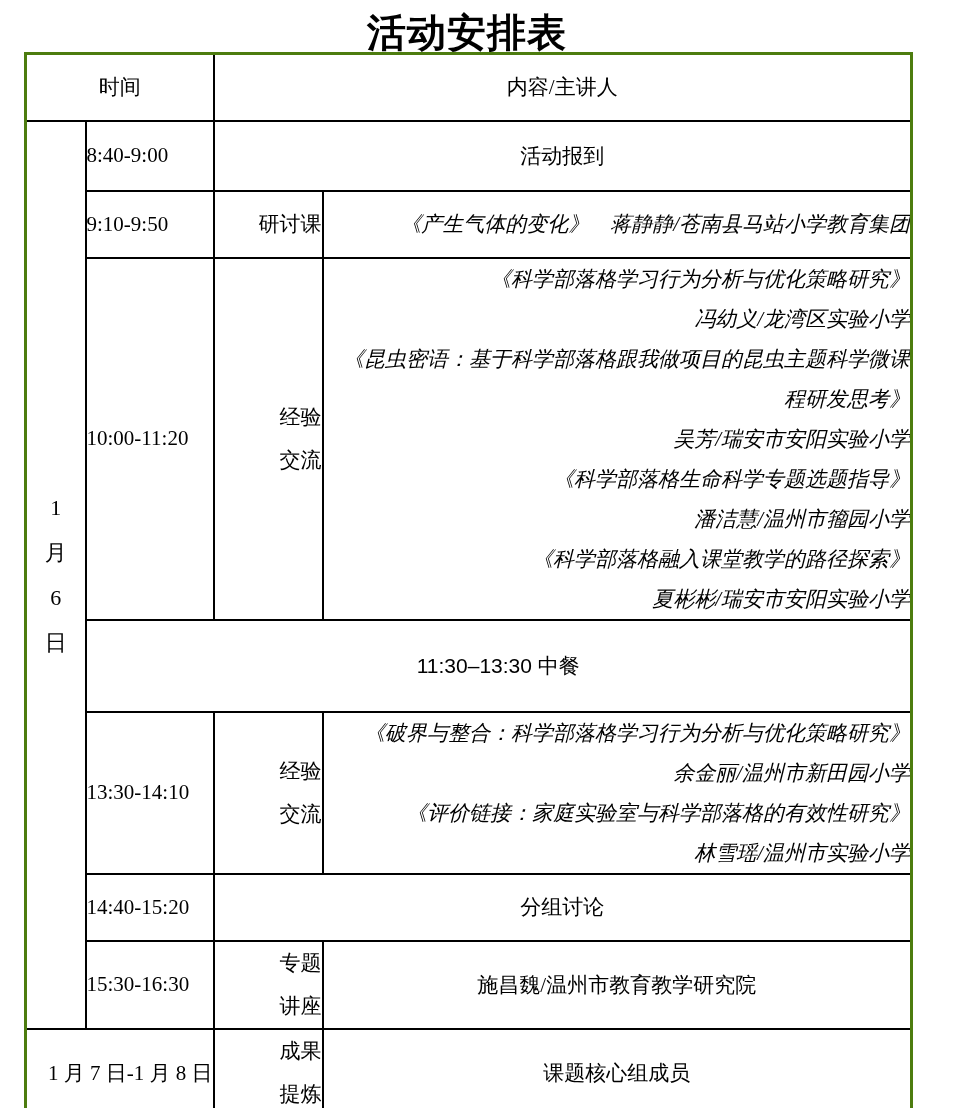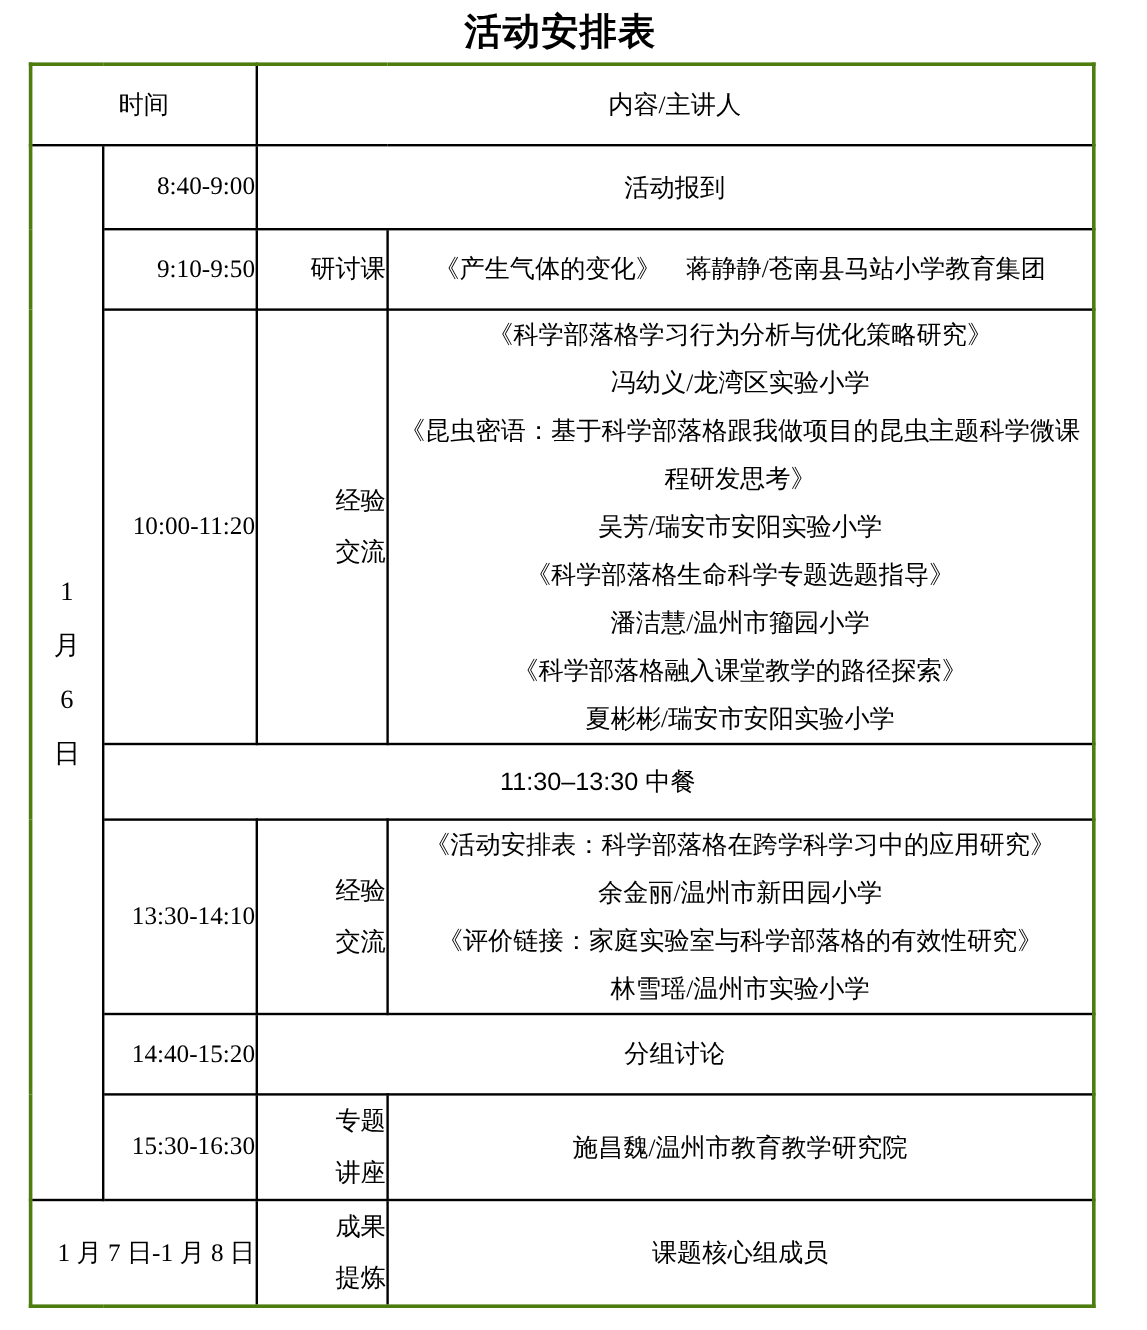--- a/index.html
+++ b/index.html
@@ -12,7 +12,7 @@
   .page { width: 956px; }
   .doc-title {
     width: 886px; margin: 0 0 0 24px; padding-top: 6px;
-    text-align: center; font-size: 31px; font-weight: bold;
+    text-align: center; font-size: 39px; font-weight: bold;
     letter-spacing: 1px; height: 52px;
   }
   table.schedule {

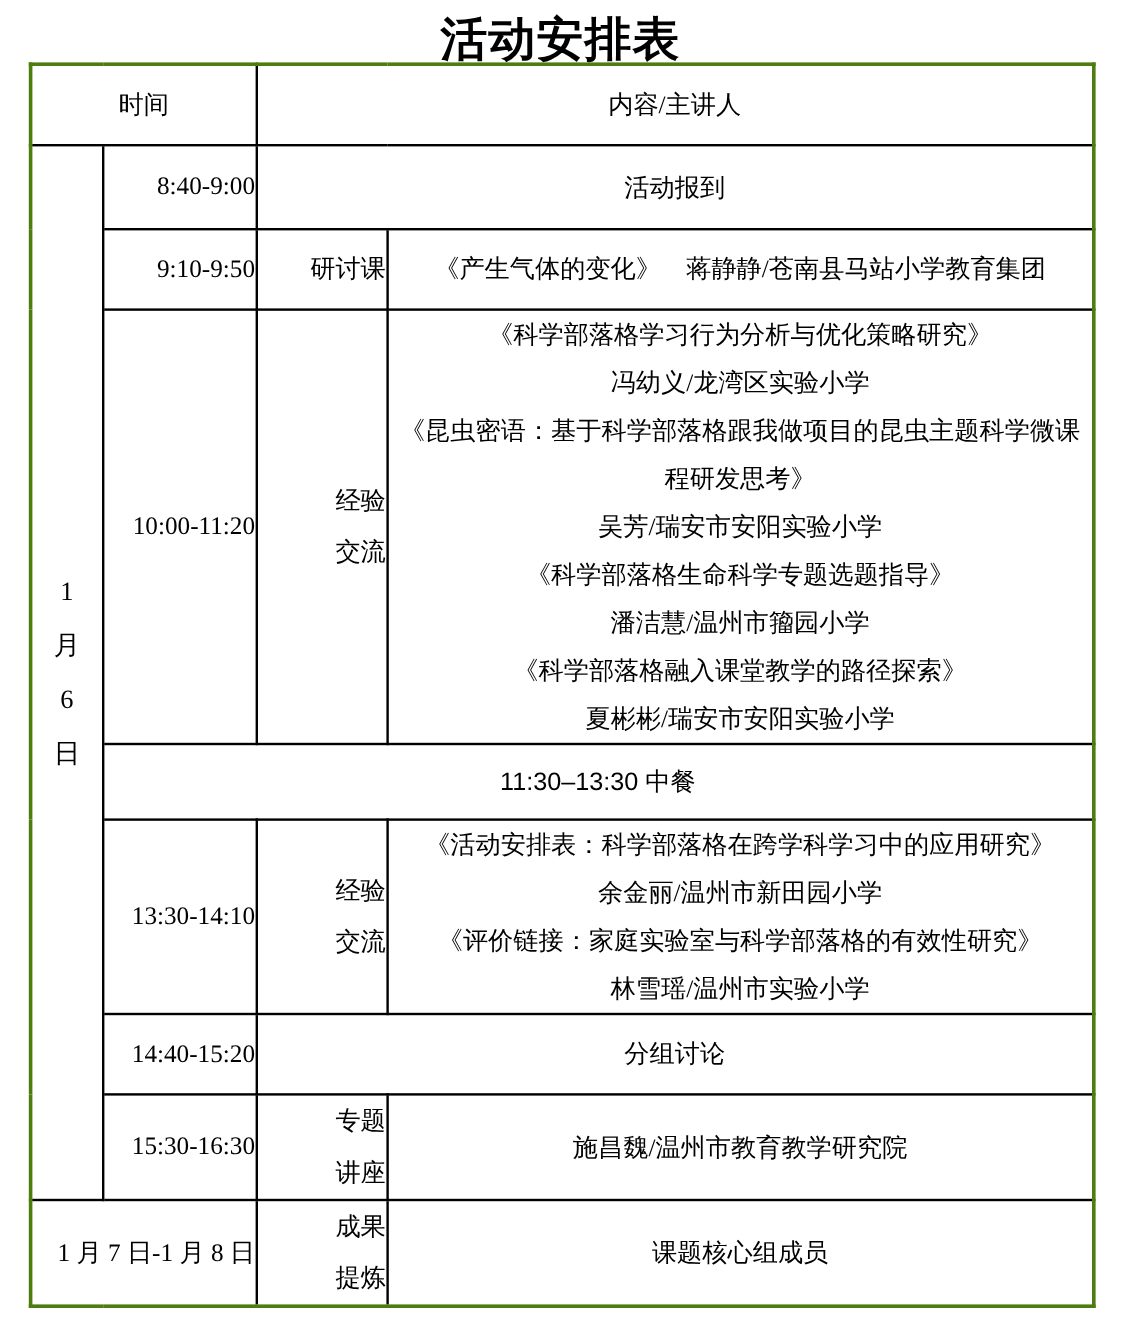--- a/index.html
+++ b/index.html
@@ -29,7 +29,7 @@
     overflow: hidden;
   }
   th.hdr { font-weight: bold; font-size: 22px; text-align: center; }
-  td.time-cell { text-align: right; font-size: 22px; }
+  td.time-cell { text-align: left; font-size: 22px; }
   td.date-cell { text-align: right; font-size: 22px; }
   td.type-cell { text-align: right; font-size: 21px; }
   td.type-cell .type-line { line-height: 43px; }

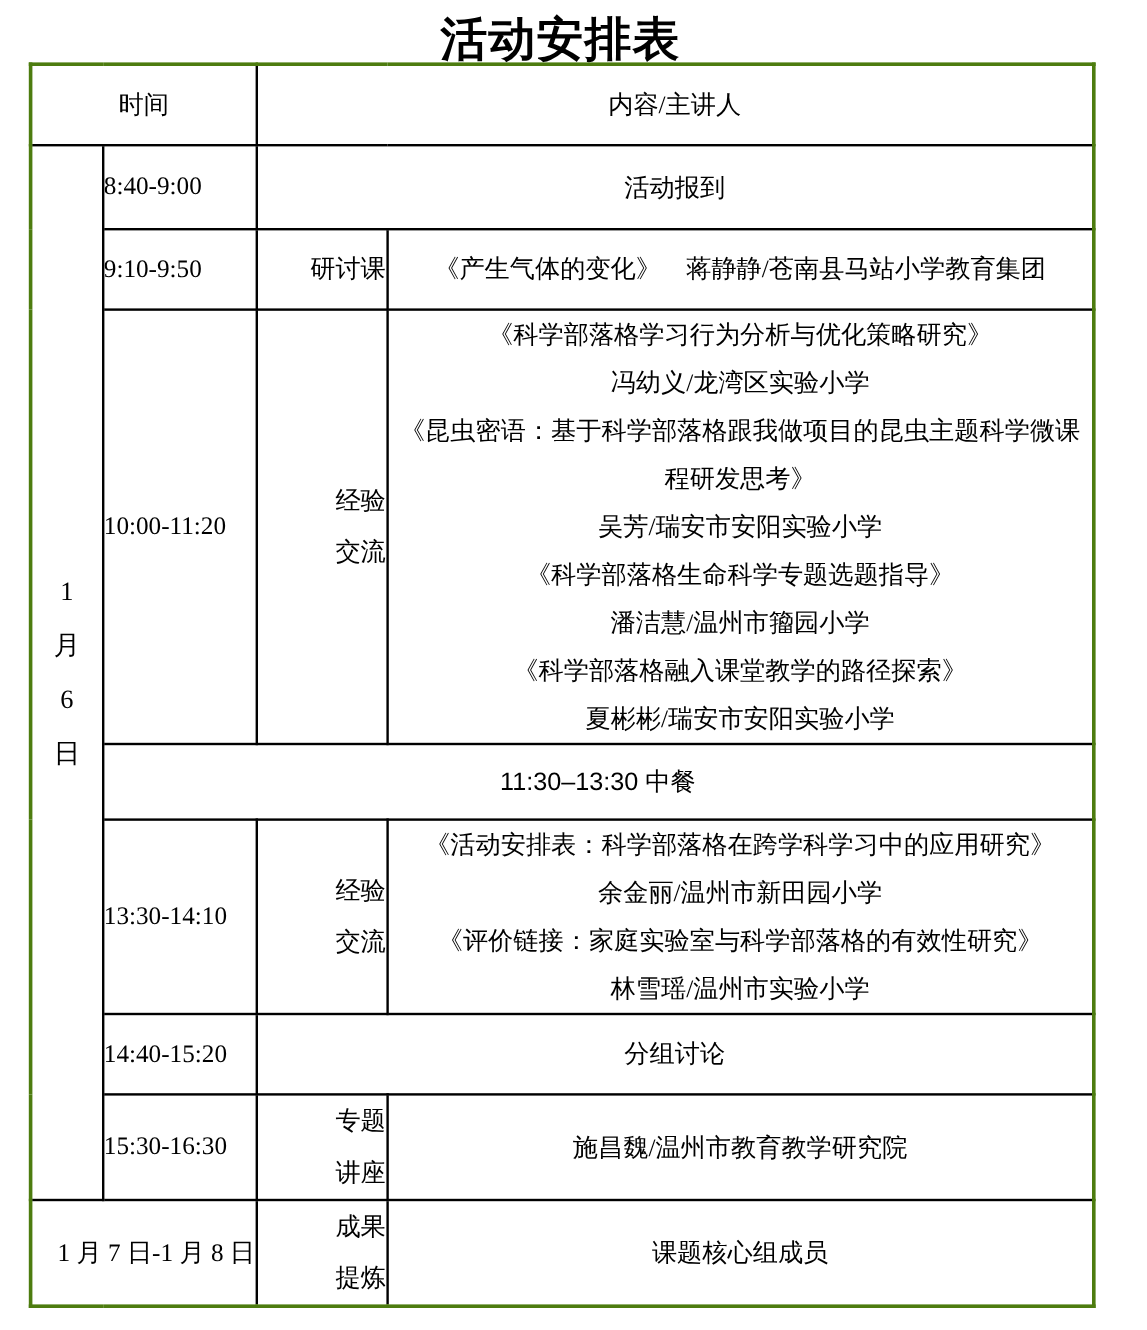--- a/index.html
+++ b/index.html
@@ -35,9 +35,10 @@
   td.type-cell .type-line { line-height: 43px; }
   td.center-cell { text-align: center; }
   td.content-cell {
-    text-align: center;
+    text-align: right;
     padding: 4px 2px 4px 12px;
     line-height: 40px;
+    font-style: italic;
   }
   td.lunch-cell {
     text-align: center;

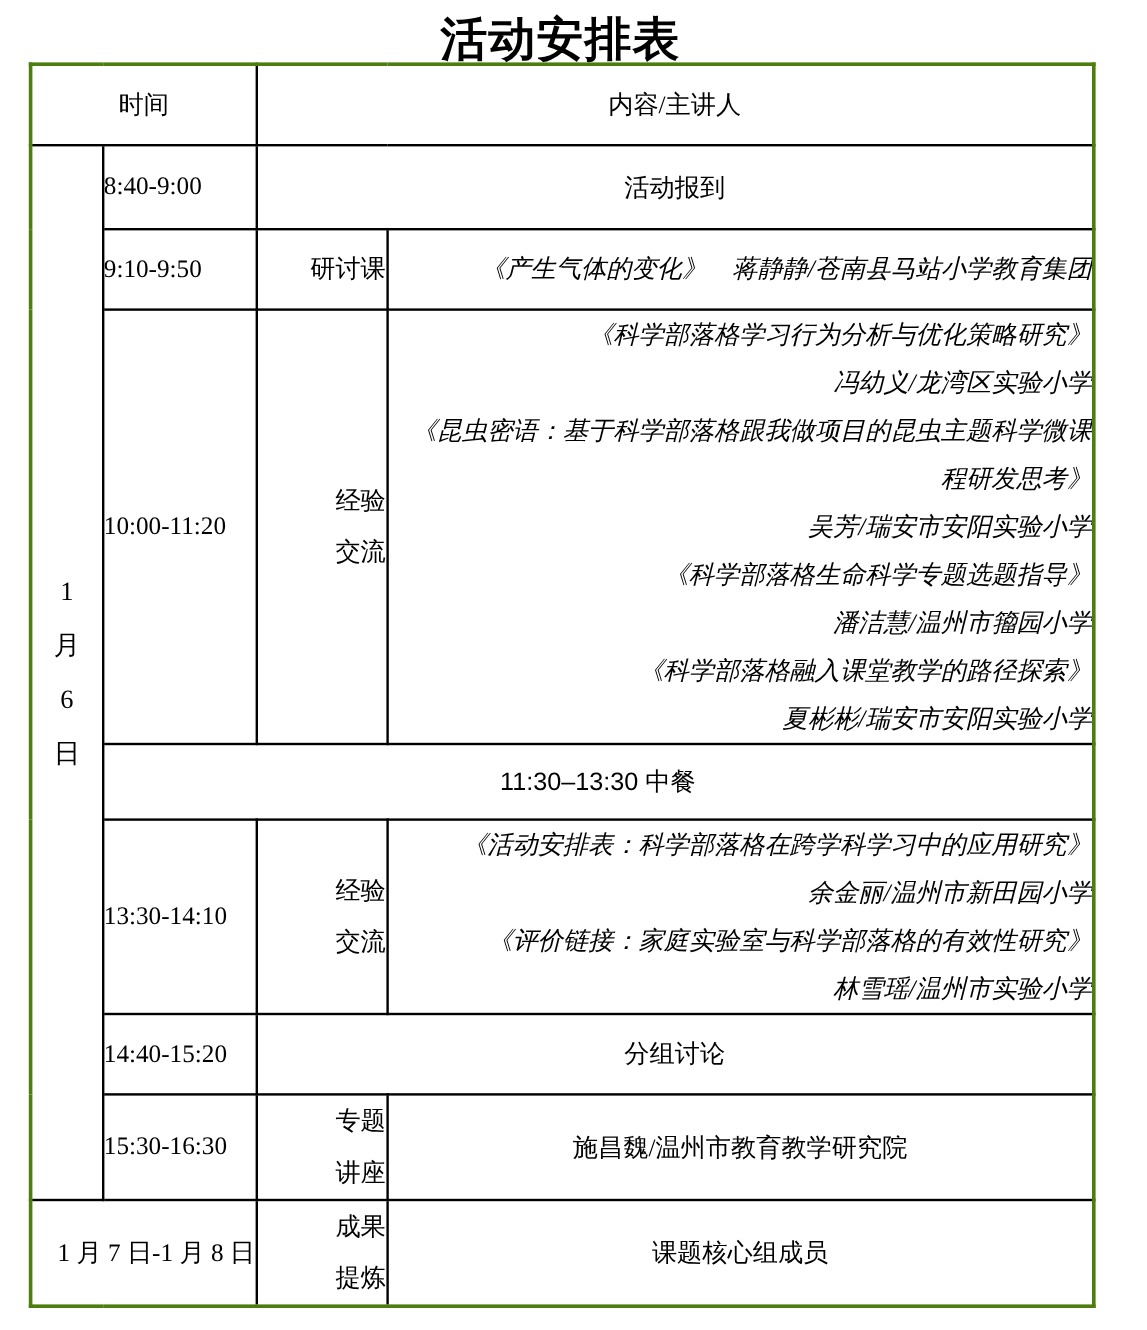--- a/index.html
+++ b/index.html
@@ -50,7 +50,7 @@
   tr.h67  { height: 67px; }
   tr.h70  { height: 70px; }
   tr.h355 { height: 355px; }
-  tr.h71  { height: 63px; }
+  tr.h71  { height: 92px; }
   tr.h157 { height: 157px; }
   tr.h80  { height: 80px; }
   tr.h79  { height: 79px; }

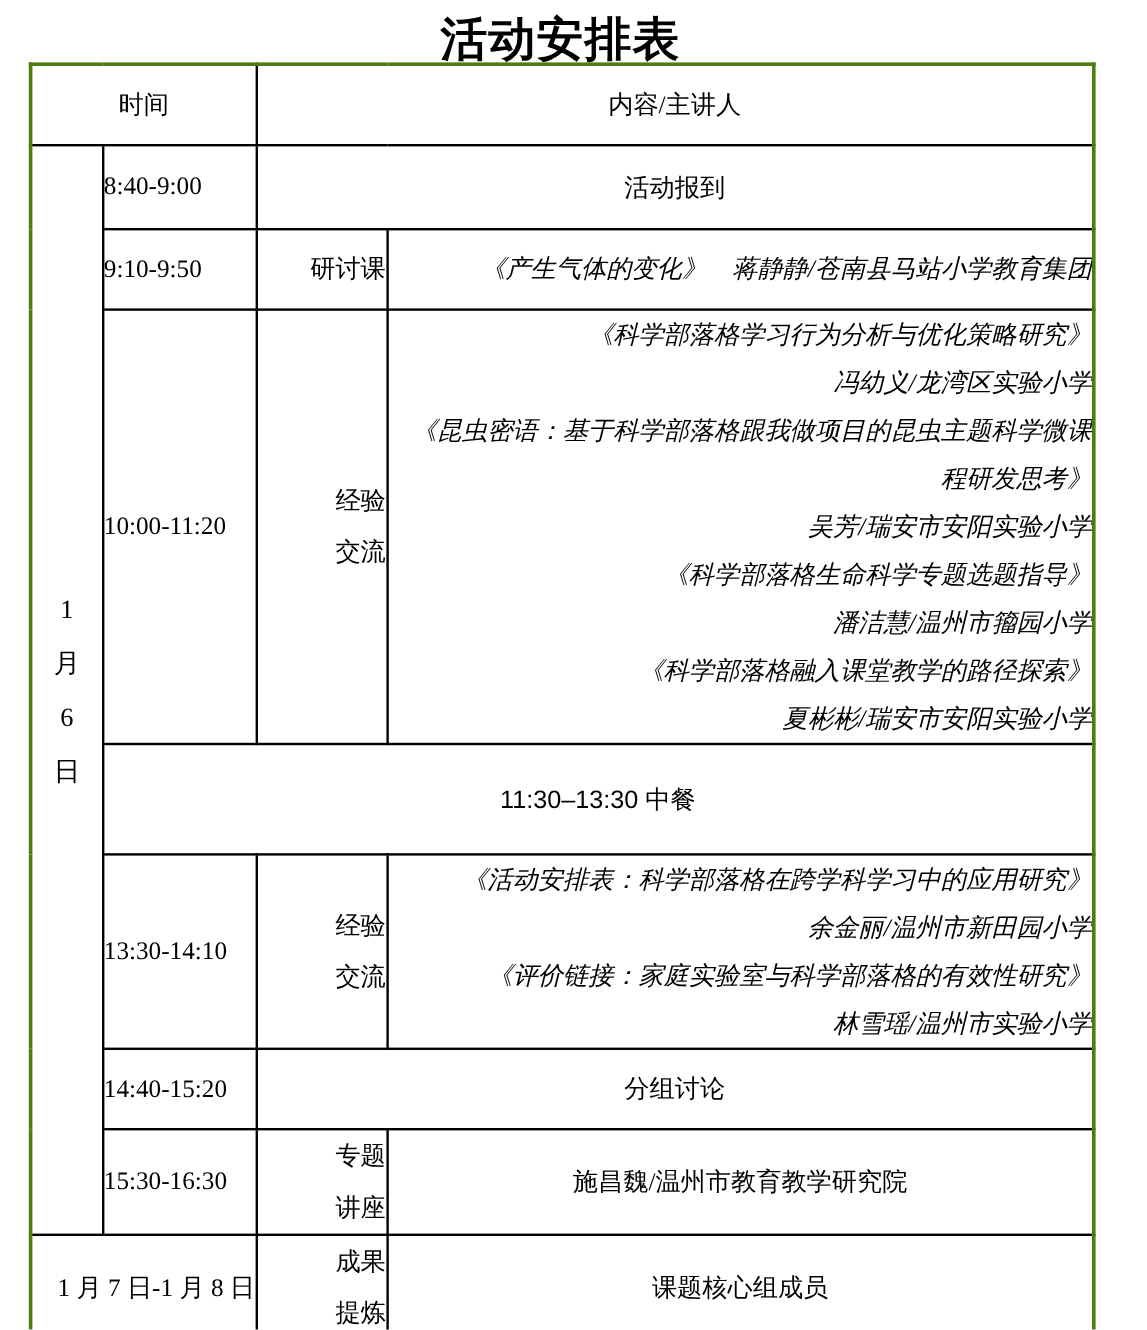--- a/index.html
+++ b/index.html
@@ -122,7 +122,7 @@
           <div class="type-line">交流</div>
         </td>
         <td class="content-cell">
-          <div class="item">《活动安排表：科学部落格在跨学科学习中的应用研究》</div>
+          <div class="item">《破界与整合：科学部落格学习行为分析与优化策略研究》</div>
           <div class="item">余金丽/温州市新田园小学</div>
           <div class="item">《评价链接：家庭实验室与科学部落格的有效性研究》</div>
           <div class="item">林雪瑶/温州市实验小学</div>

